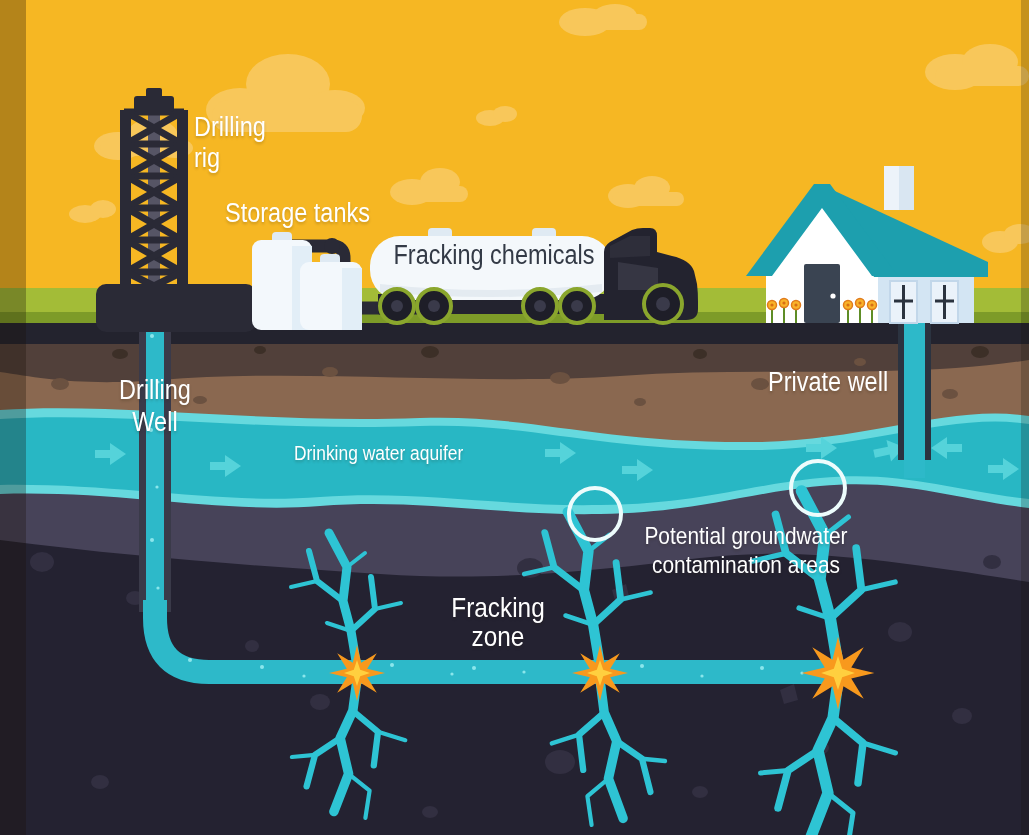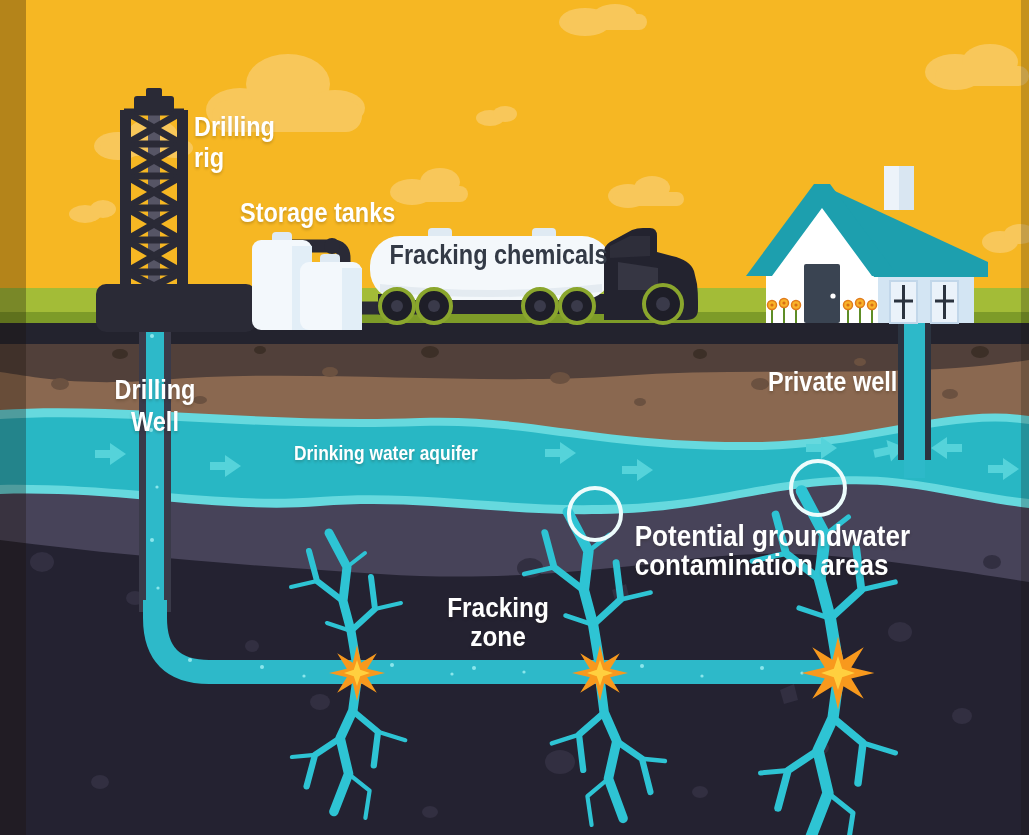--- a/index.html
+++ b/index.html
@@ -8,7 +8,7 @@
     font-family:"Liberation Sans", sans-serif; background:#f6b723;
   }
   #scene { position:absolute; left:0; top:0; }
-  .lbl { position:absolute; font-weight:700; color:#ffffff; text-shadow:0 2px 3px rgba(40,30,10,.22); }
+  .lbl { position:absolute; font-weight:400; color:#ffffff; text-shadow:0 2px 3px rgba(40,30,10,.22); }
   .lbl .ln { display:block; transform:scaleX(.87); white-space:nowrap; }
   .lbl.left .ln { transform-origin:0 50%; }
   .lbl.center { text-align:center; }

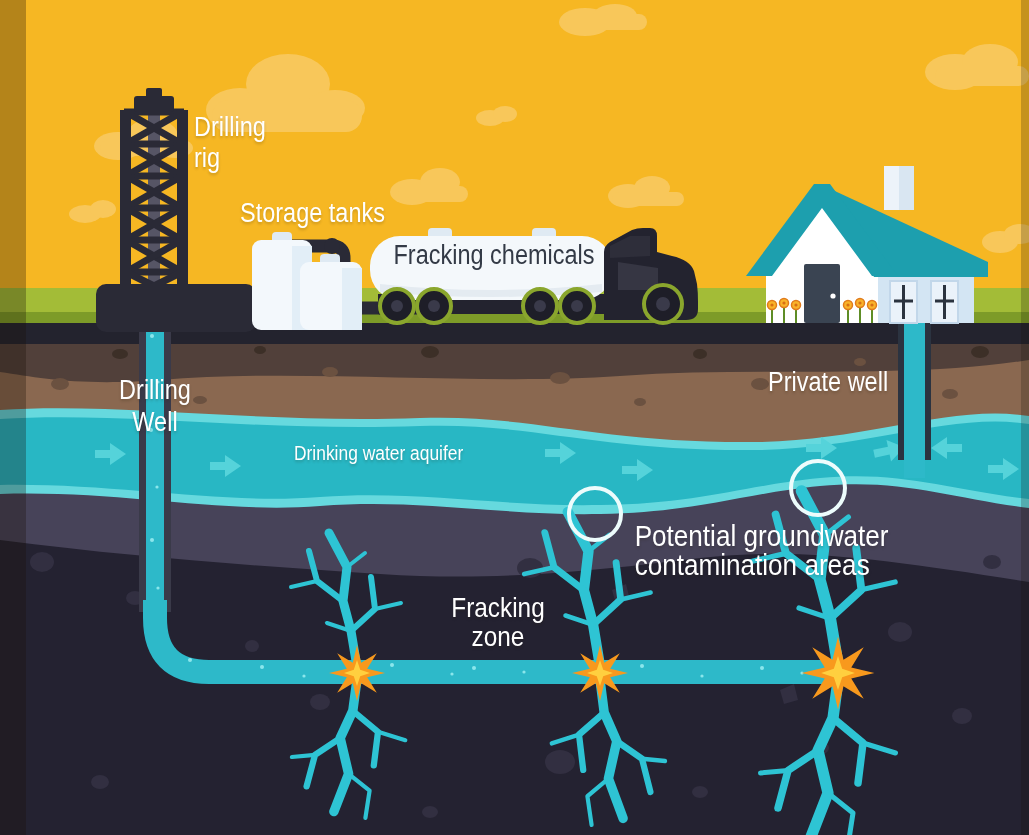--- a/index.html
+++ b/index.html
@@ -333,7 +333,7 @@
   <span class="ln">rig</span>
 </div>
 
-<div class="lbl left" style="left:240px; top:198px; font-size:27px;">
+<div class="lbl left" style="left:225px; top:198px; font-size:27px;">
   <span class="ln">Storage tanks</span>
 </div>
 

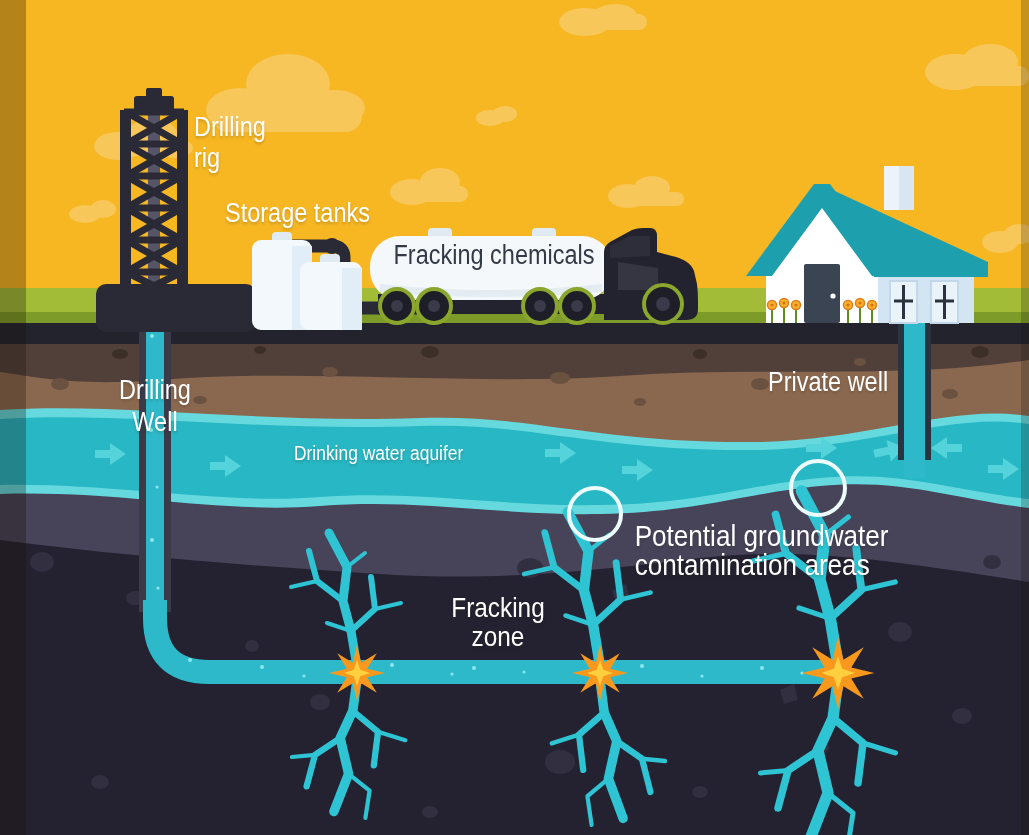--- a/index.html
+++ b/index.html
@@ -354,7 +354,7 @@
   <span class="ln">Drinking water aquifer</span>
 </div>
 
-<div class="lbl center" style="left:618px; top:521px; width:256px; font-size:30px; line-height:29px;">
+<div class="lbl center" style="left:618px; top:521px; width:256px; font-size:24px; line-height:29px;">
   <span class="ln">Potential groundwater</span>
   <span class="ln">contamination areas</span>
 </div>

